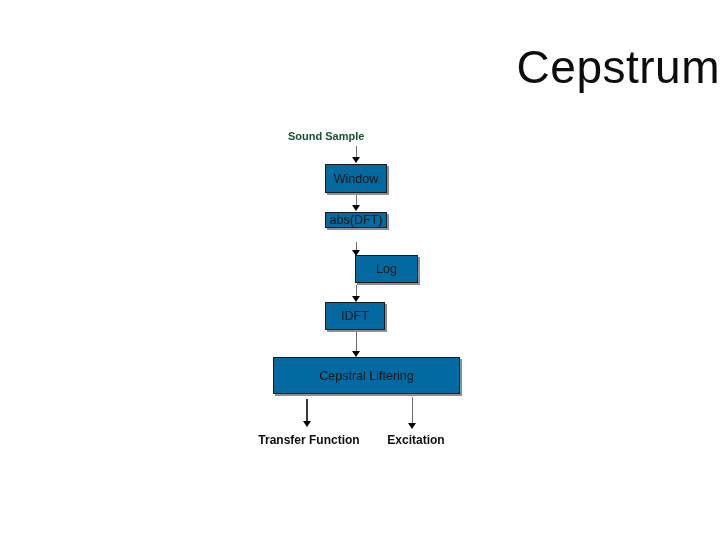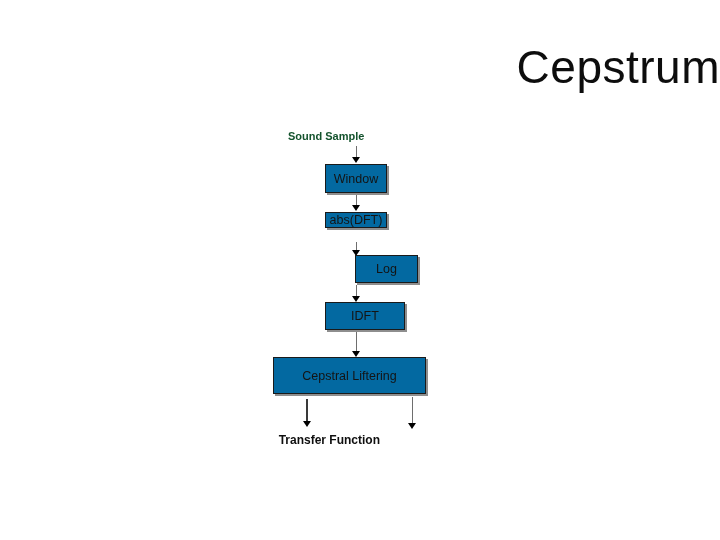--- a/index.html
+++ b/index.html
@@ -121,7 +121,7 @@
     <div class="arrow-head"></div>
   </div>
 
-  <div class="flow-box" style="left:325px; top:302px; width:80px; height:28px;">
+  <div class="flow-box" style="left:325px; top:302px; width:60px; height:28px;">
     <span>IDFT</span>
   </div>
 

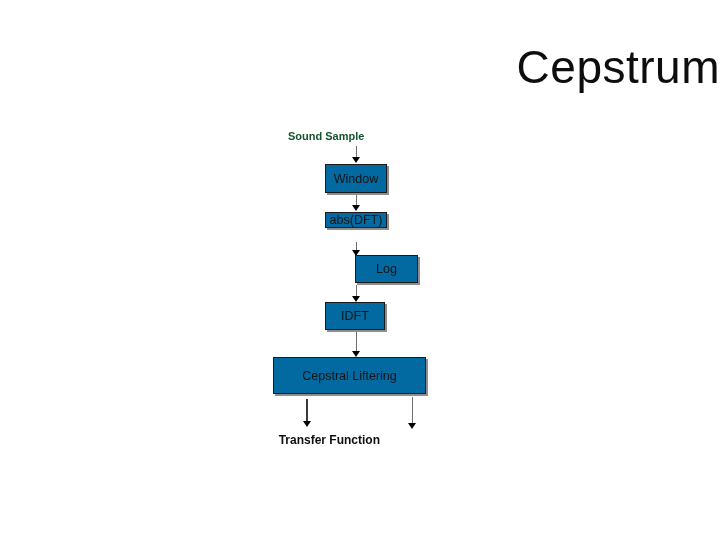--- a/index.html
+++ b/index.html
@@ -130,7 +130,7 @@
     <div class="arrow-head"></div>
   </div>
 
-  <div class="flow-box" style="left:273px; top:357px; width:153px; height:37px;">
+  <div class="flow-box" style="left:273px; top:357px; width:187px; height:37px;">
     <span>Cepstral Liftering</span>
   </div>
 

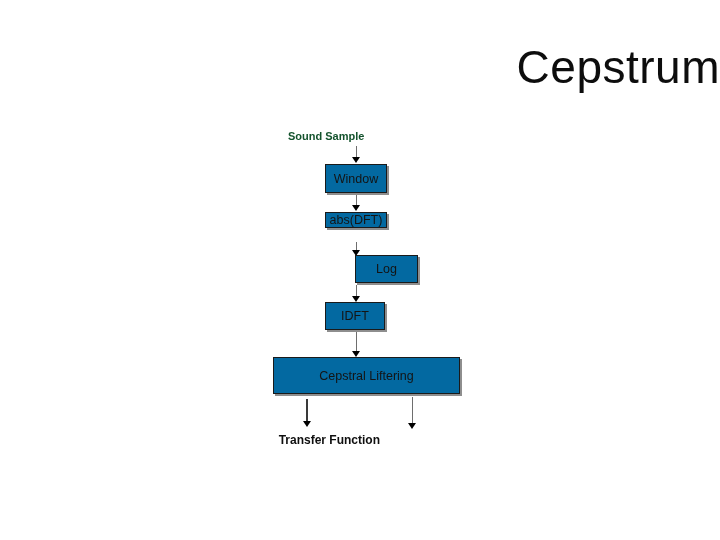--- a/index.html
+++ b/index.html
@@ -73,7 +73,7 @@
   .out-label {
     position: absolute;
     width: 142px;
-    text-align: right;
+    text-align: center;
     font-size: 12px;
     font-weight: 700;
     color: #0f0f0f;

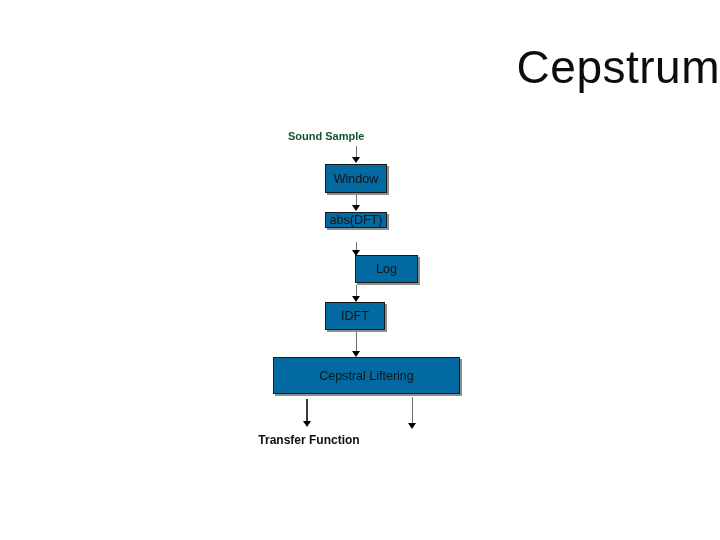--- a/index.html
+++ b/index.html
@@ -149,6 +149,7 @@
   </div>
 
   <div class="out-label" style="left:345px; top:433px;">
+    <div>Excitation</div>
   </div>
 
 </div>

